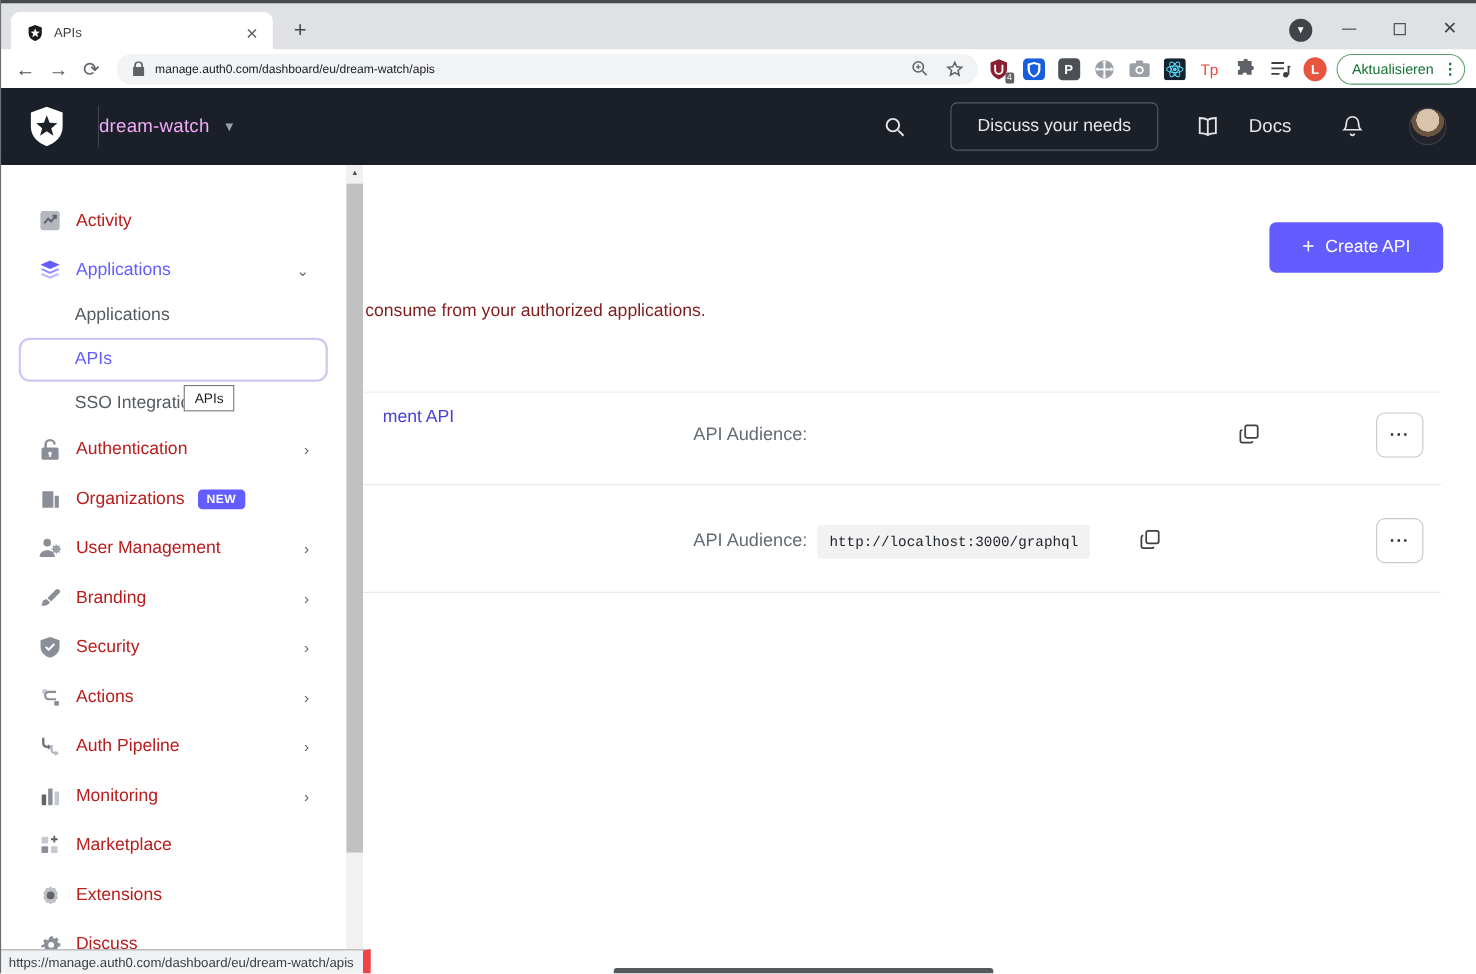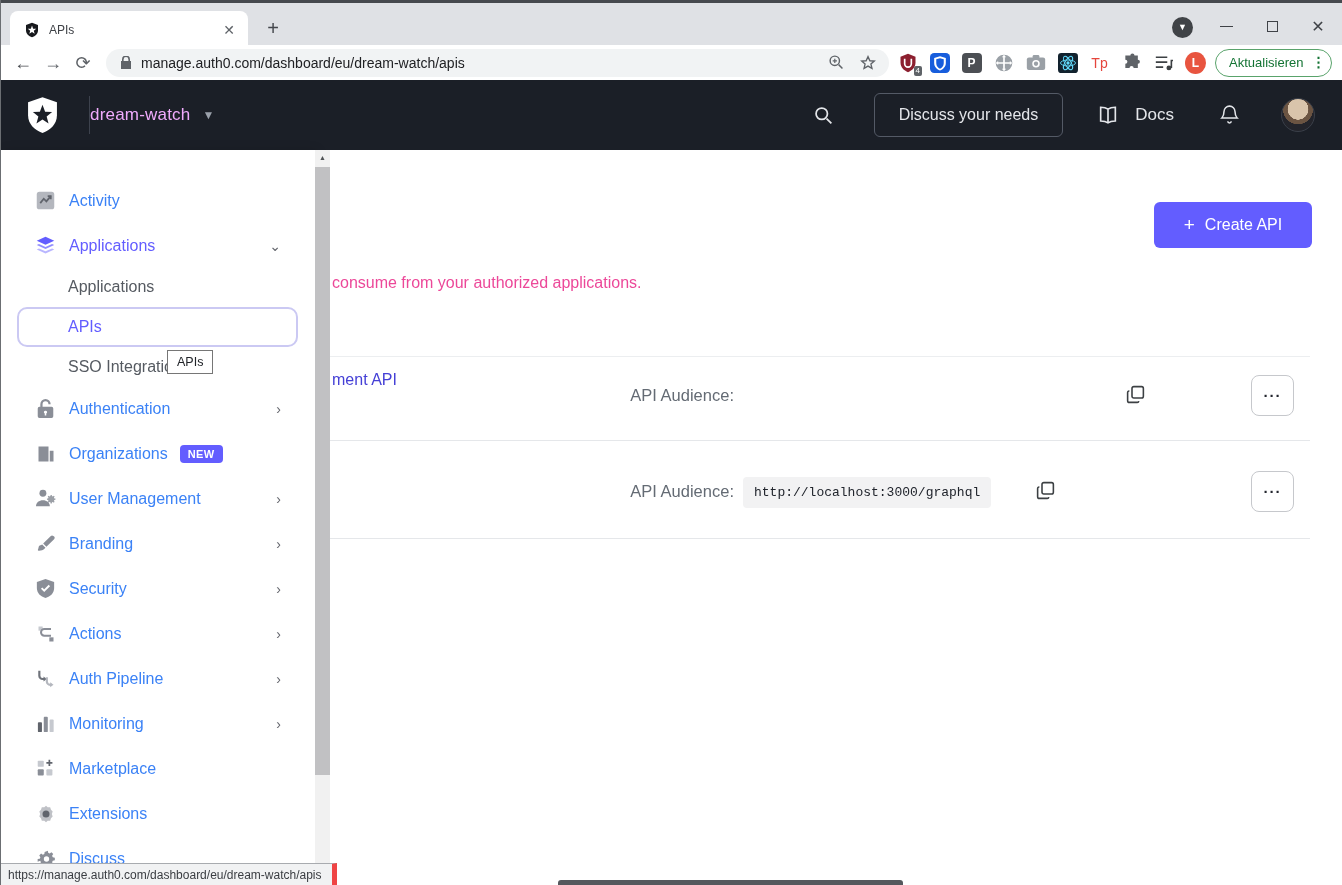--- a/index.html
+++ b/index.html
@@ -23,7 +23,7 @@
   .navbtn { width:30px; height:28px; text-align:center; font-size:18px; color:#5f6368; line-height:28px; }
   .navbtn.back { margin-left:8px; color:#4a4d52; }
   .omnibox { margin-left:8px; width:783px; height:28px; background:#f1f3f4; border-radius:14px; display:flex; align-items:center; padding:0 12px 0 14px; }
-  .omni-url { font-size:14px; color:#202124; margin-left:9px; flex:1; white-space:nowrap; }
+  .omni-url { font-size:11px; color:#202124; margin-left:9px; flex:1; white-space:nowrap; }
   .omni-ic { color:#5f6368; margin-left:14px; display:flex; }
   .extrow { display:flex; align-items:center; margin-left:8px; gap:11px; }
   .ext { width:21px; height:21px; display:flex; align-items:center; justify-content:center; position:relative; }

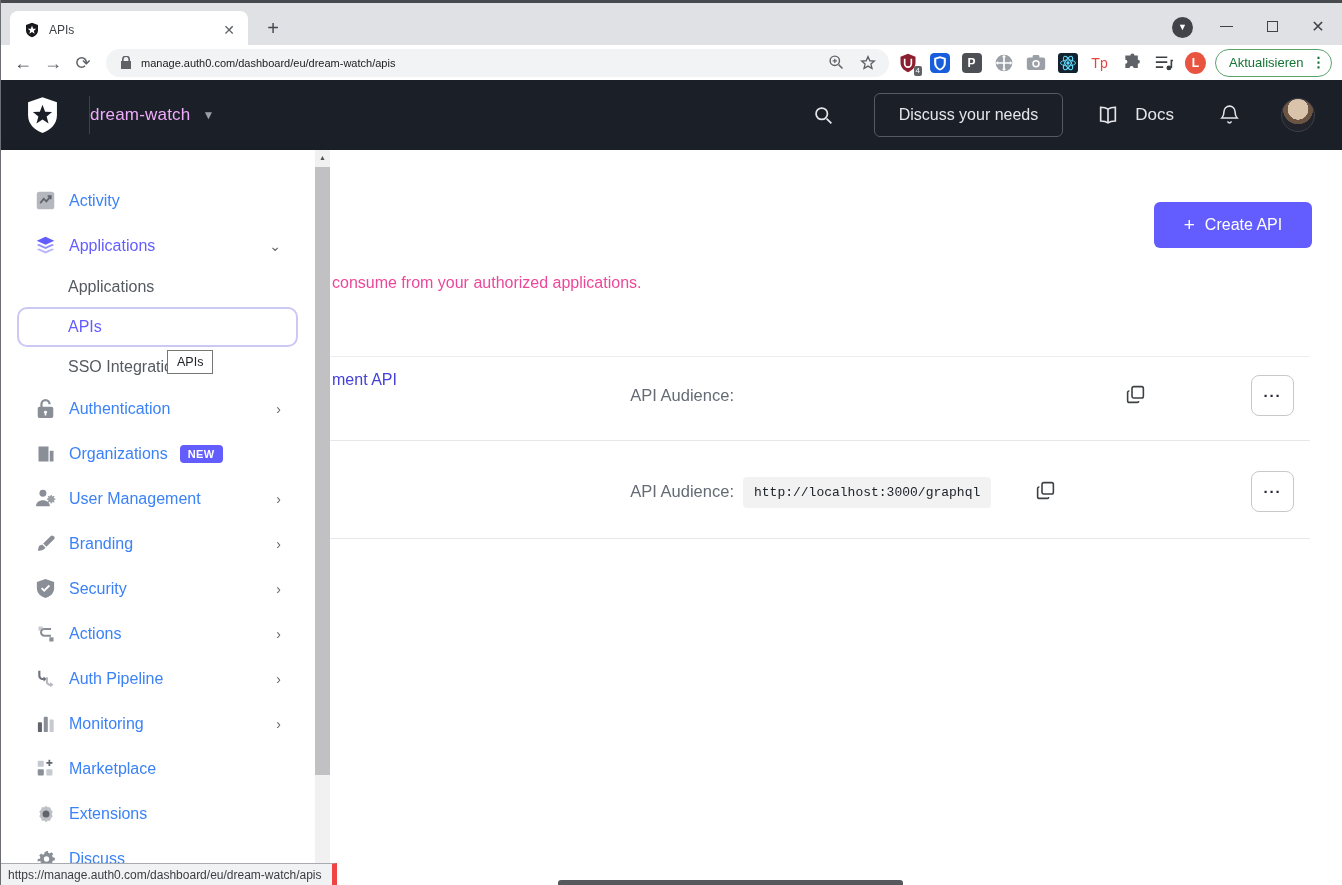--- a/index.html
+++ b/index.html
@@ -43,7 +43,7 @@
   .hdr-right { margin-left:auto; display:flex; align-items:center; margin-right:27px; }
   .hdr-search { display:flex; margin-right:40px; }
   .discuss { height:44px; border:1px solid #545a66; border-radius:6px; color:#e4e6ea; font-size:16px; display:flex; align-items:center; padding:0 24px; background:transparent; }
-  .docs { display:flex; align-items:center; margin-left:34px; color:#e4e6ea; font-size:17px; gap:16px; }
+  .docs { display:flex; align-items:center; margin-left:34px; color:#e4e6ea; font-size:17px; gap:26px; }
   .bellwrap { margin-left:46px; display:flex; }
   .avatar { margin-left:42px; width:34px; height:34px; border-radius:50%; background:
      radial-gradient(circle at 50% 32%, #d9c4ab 0 38%, #6b5442 39% 55%, #23242b 56%); border:1px solid #3a3f49; }

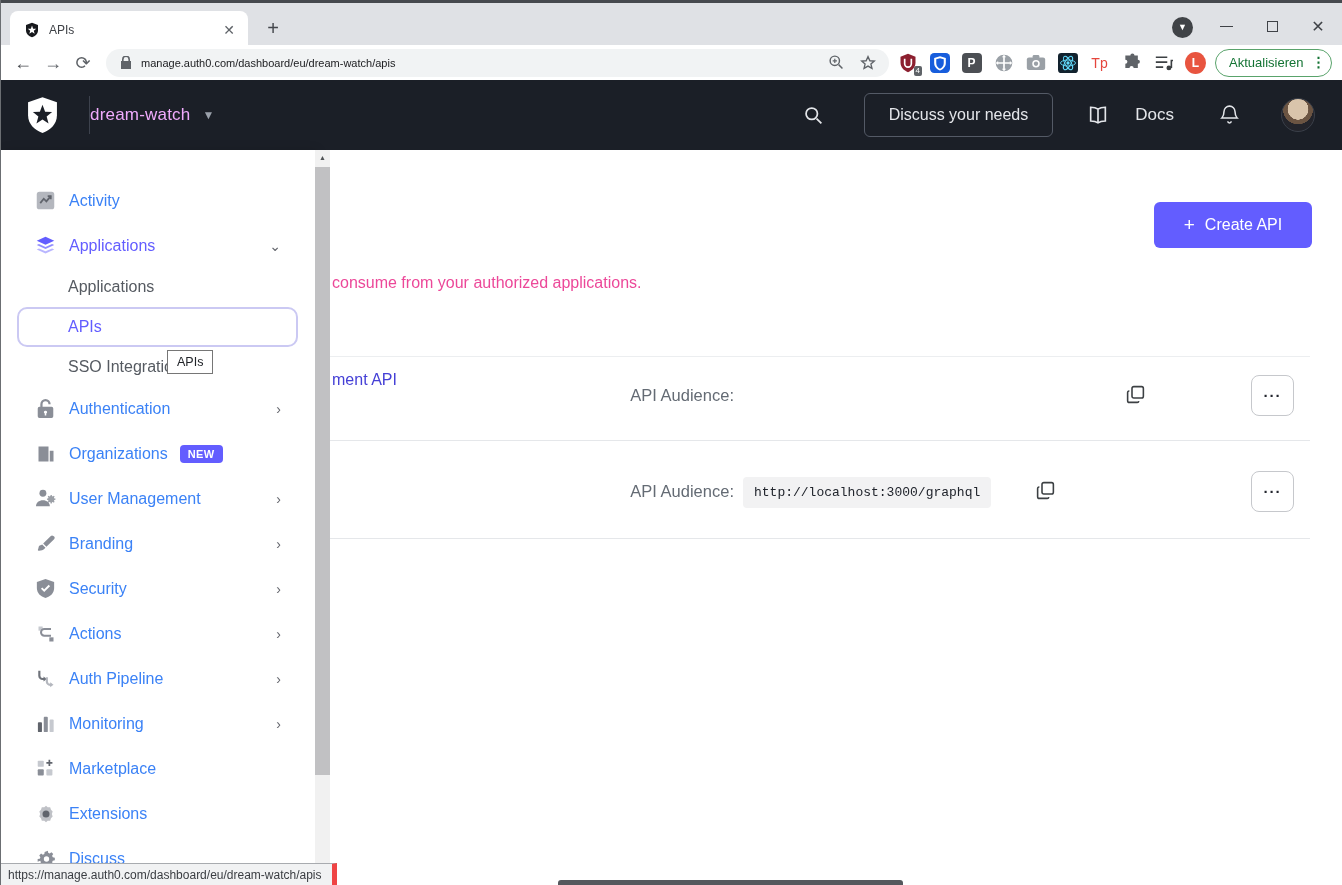--- a/index.html
+++ b/index.html
@@ -52,7 +52,7 @@
   .sidebar { position:absolute; left:0; top:150px; width:315px; height:735px; background:#fff; box-shadow:3px 0 10px rgba(0,0,0,.12); padding-top:28px; z-index:5; }
   .sitem { height:45px; display:flex; align-items:center; padding-left:35px; }
   .sitem .ic { width:21px; display:flex; justify-content:center; color:#8a8e97; }
-  .sitem .lbl { margin-left:13px; font-size:16px; color:#3b82f6; font-weight:500; }
+  .sitem .lbl { margin-left:13px; font-size:16px; color:#b91c1c; font-weight:500; }
   .sitem.active .lbl, .sitem.active .ic { color:#635dff; }
   .chev { margin-left:auto; margin-right:34px; color:#65676e; font-size:14px; }
   .subitem { height:38px; display:flex; align-items:center; padding-left:68px; }

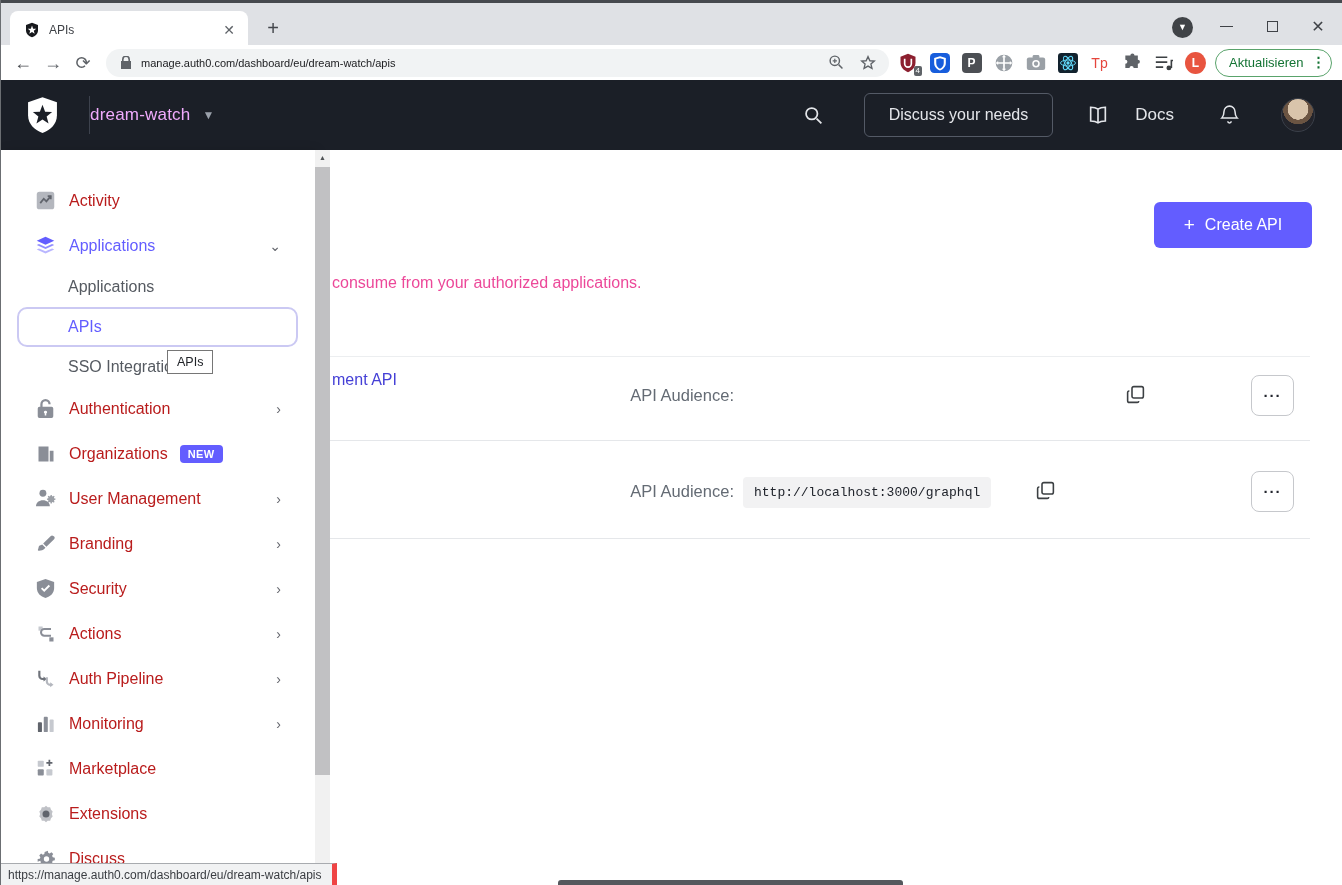--- a/index.html
+++ b/index.html
@@ -70,7 +70,7 @@
   .main { position:absolute; left:0; top:150px; width:1342px; height:735px; background:#fff; }
   .create-btn { position:absolute; left:1154px; top:52px; width:158px; height:46px; background:#635dff; border:none; border-radius:6px; color:#fff; font-size:16px; font-weight:500; display:flex; align-items:center; justify-content:center; gap:10px; font-family:"Liberation Sans",sans-serif; }
   .create-plus { font-size:19px; font-weight:400; }
-  .descr { position:absolute; left:332px; top:124px; font-size:16px; color:#ec4899; }
+  .descr { position:absolute; left:332px; top:124px; font-size:16px; color:#7f1d1d; }
   .apitable-top { position:absolute; left:330px; top:206px; width:980px; border-top:1px solid #eceef0; }
   .apirow { position:absolute; left:330px; width:980px; }
   .row1 { top:206px; height:84px; }

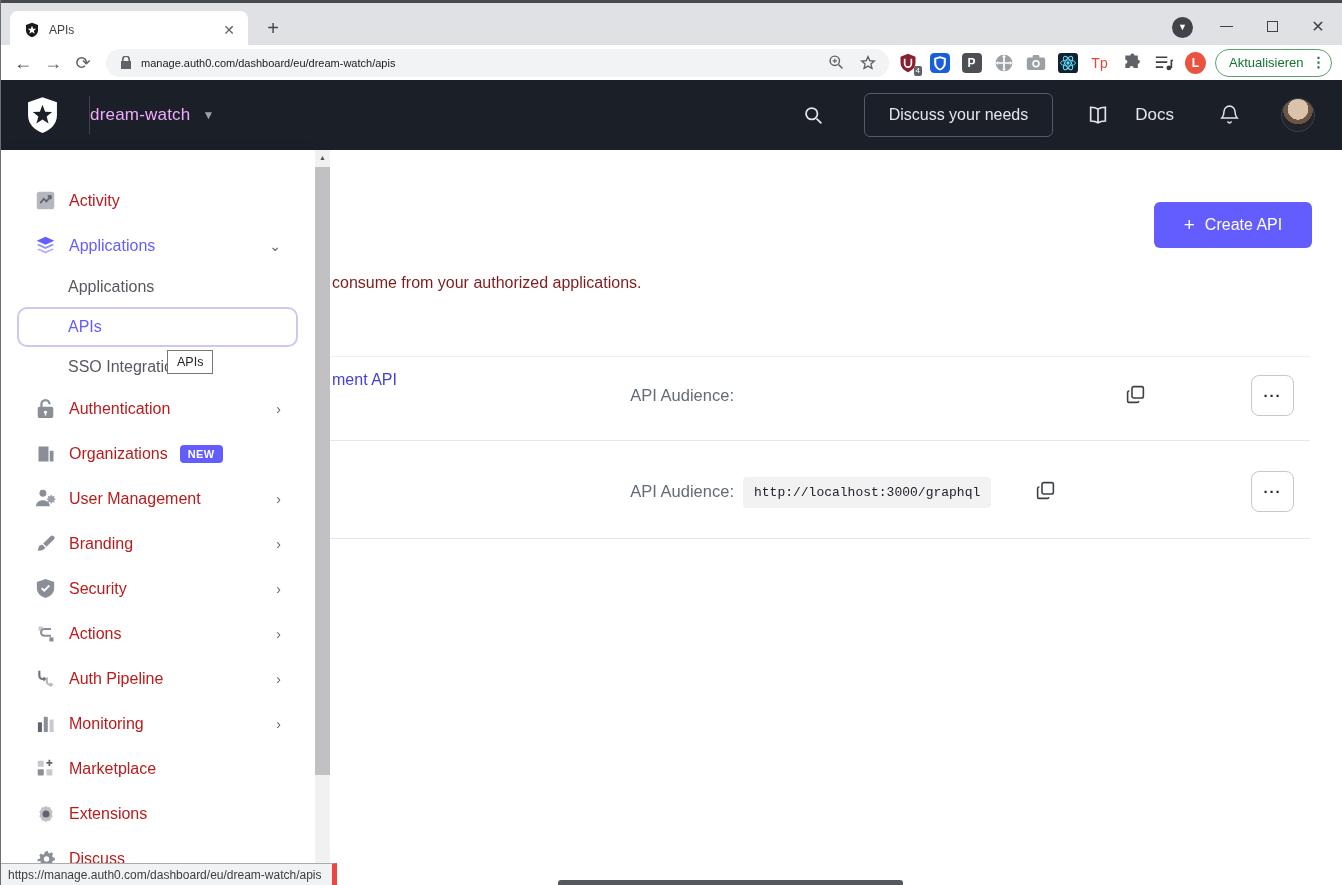--- a/index.html
+++ b/index.html
@@ -77,7 +77,7 @@
   .row2 { top:290px; height:98px; }
   .rowdiv { position:absolute; left:330px; width:980px; border-top:1px solid #e5e7ea; }
   .div1 { top:290px; } .div2 { top:388px; }
-  .api-name { position:absolute; left:2px; top:15px; font-size:16px; font-weight:500; color:#4540d6; }
+  .api-name { position:absolute; left:18px; top:15px; font-size:16px; font-weight:500; color:#4540d6; }
   .aud-label { position:absolute; left:284px; width:120px; text-align:right; font-size:16.5px; color:#646b74; }
   .aud-chip { position:absolute; left:413px; height:31px; background:#f2f2f3; border-radius:4px; font-family:"Liberation Mono","DejaVu Sans Mono",monospace; font-size:13px; color:#20242c; display:flex; align-items:center; padding:0 11px; white-space:nowrap; }
   .copybtn { position:absolute; display:flex; color:#3c4043; }

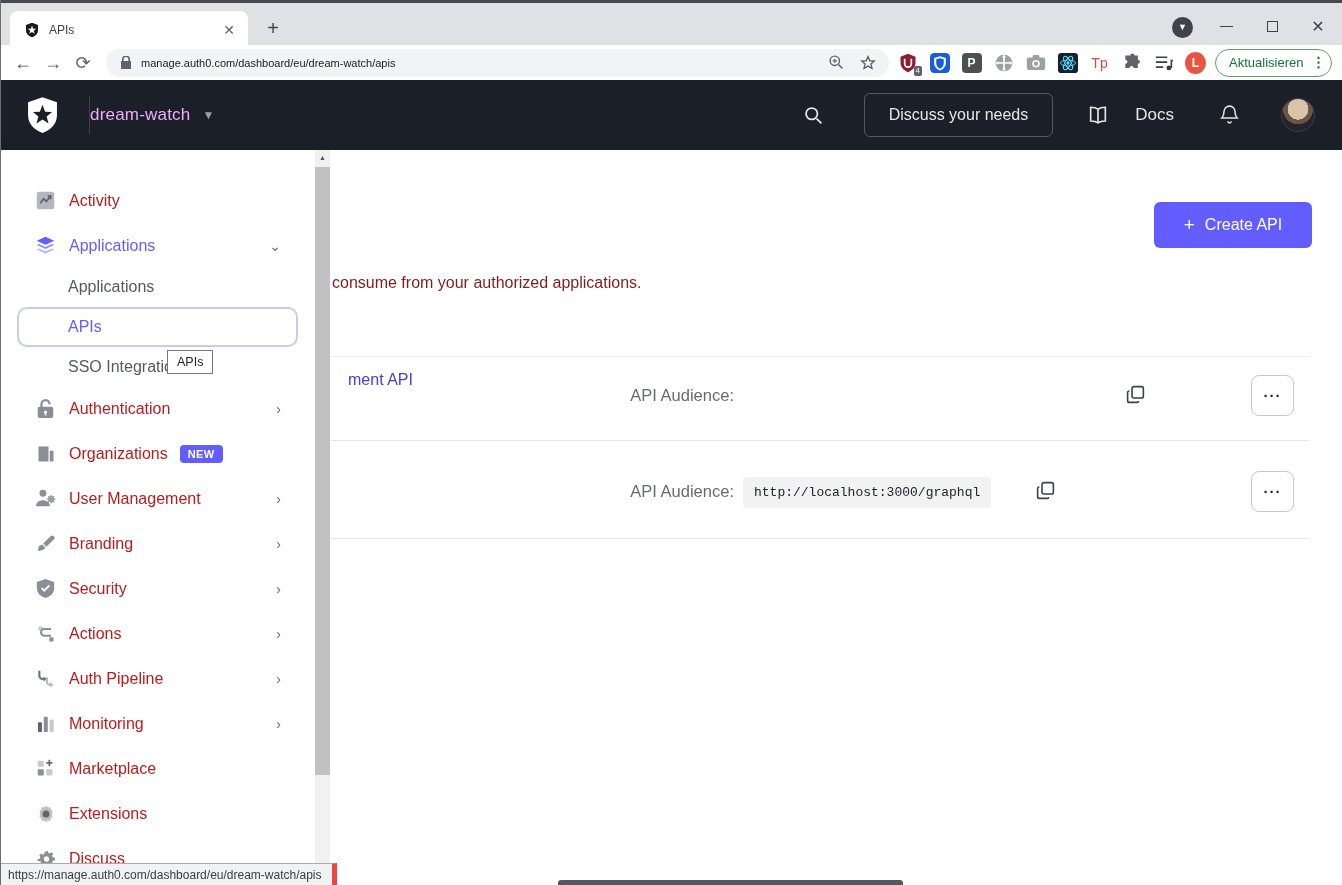--- a/index.html
+++ b/index.html
@@ -88,7 +88,7 @@
   .r2 .menubtn { top:31px; }
 
   .tooltip { position:absolute; left:167px; top:350px; background:#fff; border:1px solid #767676; padding:4px 9px; font-size:12.5px; color:#202328; z-index:9; }
-  .statusbar { position:absolute; left:0; top:863px; width:337px; height:22px; background:#f1f2f3; border-top:1px solid #a8abaf; border-right:5px solid #ef4444; font-size:12px; color:#3a3d42; display:flex; align-items:center; padding-left:8px; z-index:10; white-space:nowrap; overflow:hidden; }
+  .statusbar { position:absolute; left:0; top:863px; width:337px; height:22px; background:#f1f2f3; border-top:1px solid #a8abaf; border-right:7px solid #ef4444; font-size:12px; color:#3a3d42; display:flex; align-items:center; padding-left:8px; z-index:10; white-space:nowrap; overflow:hidden; }
   .bottom-sliver { position:absolute; left:558px; top:880px; width:345px; height:5px; background:#55585d; border-radius:3px 3px 0 0; }
   .winedge { position:absolute; left:0; top:0; width:1px; height:885px; background:#6b6e72; z-index:20; }
 </style>

